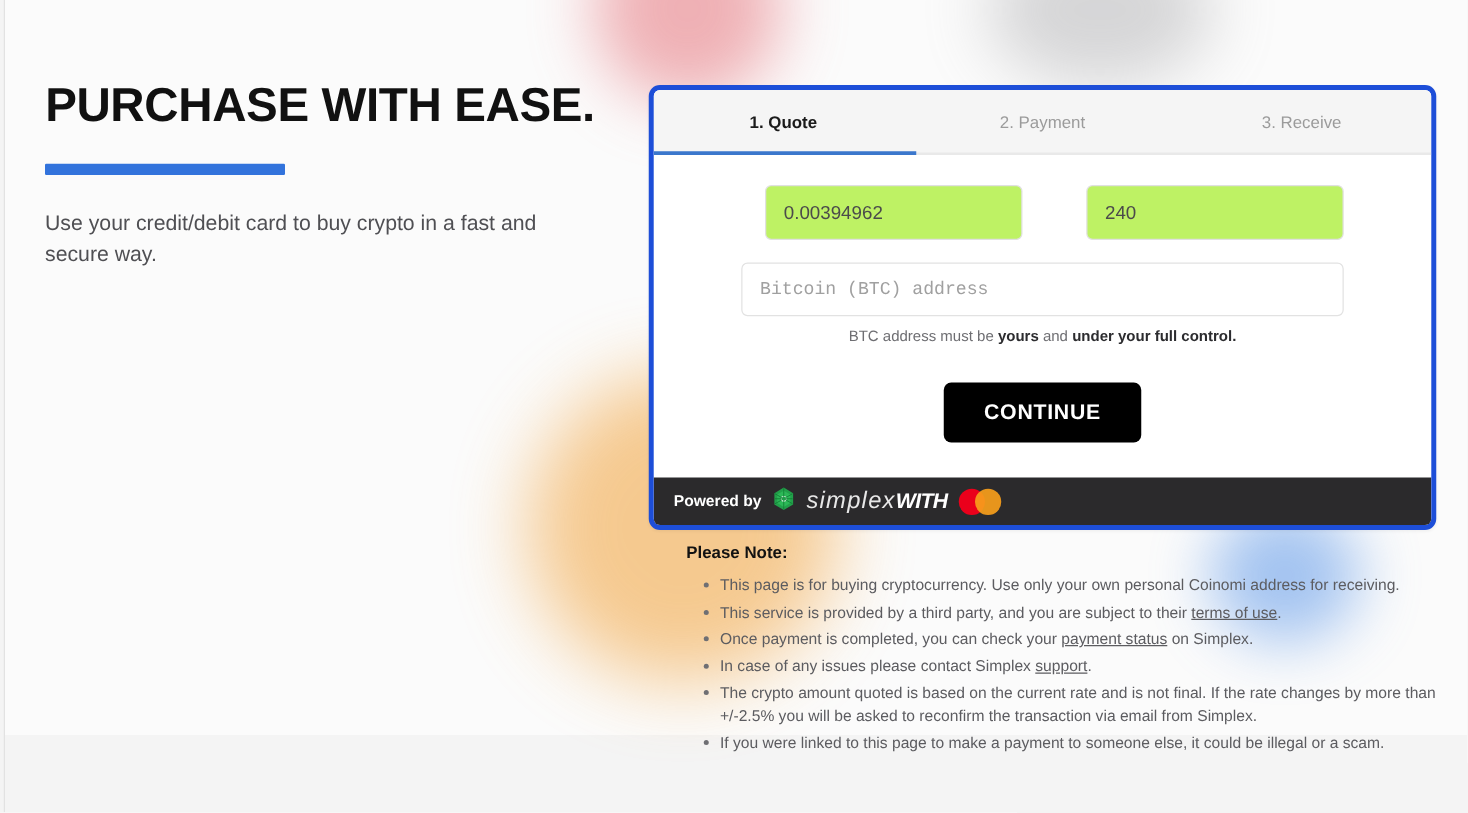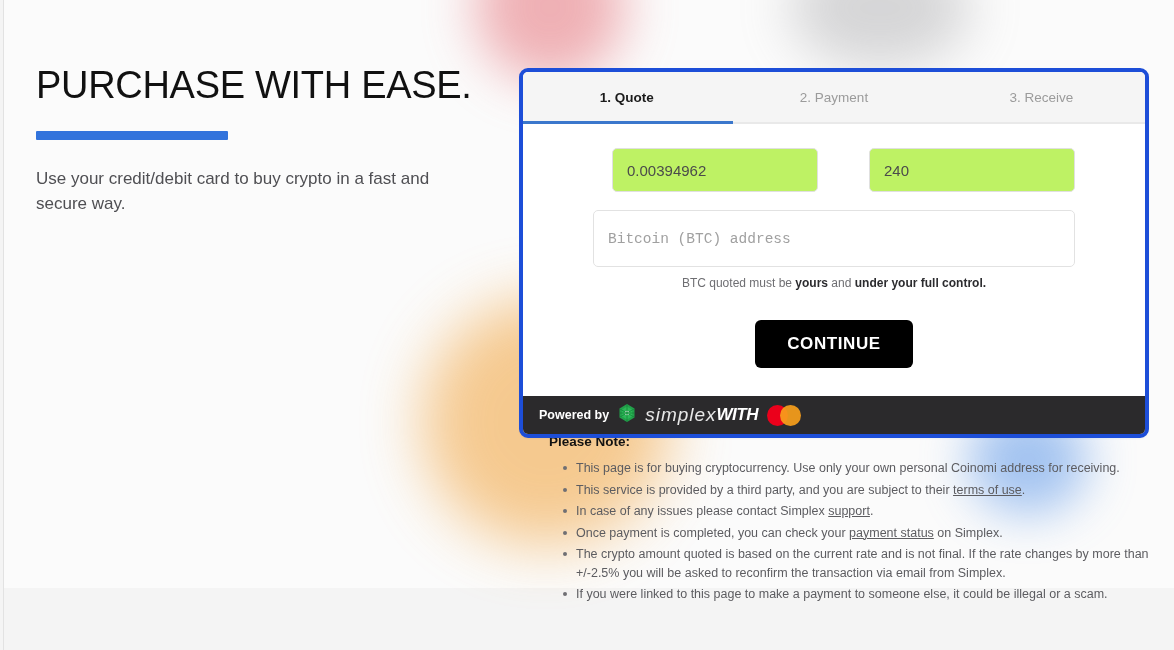--- a/index.html
+++ b/index.html
@@ -82,10 +82,11 @@
   .hero-title {
     font-size: 38px;
     line-height: 42px;
-    font-weight: normal;
+    font-weight: bold;
     letter-spacing: -0.3px;
     color: #111111;
     text-transform: uppercase;
+    text-align: center;
   }
   .hero-rule {
     margin-top: 25px;

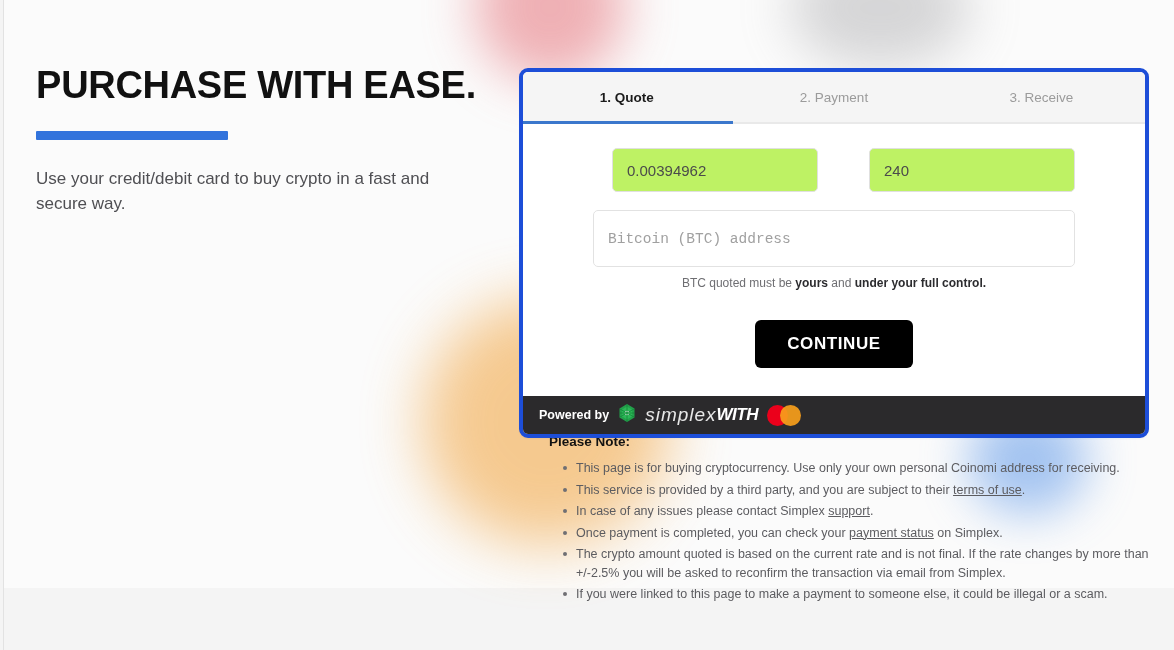--- a/index.html
+++ b/index.html
@@ -180,7 +180,7 @@
   .addr-wrap { margin-top: 18px; }
   .addr {
     width: 100%;
-    height: 57px;
+    height: 43px;
     border: 1px solid #e2e2e2;
     border-radius: 5px;
     outline: none;

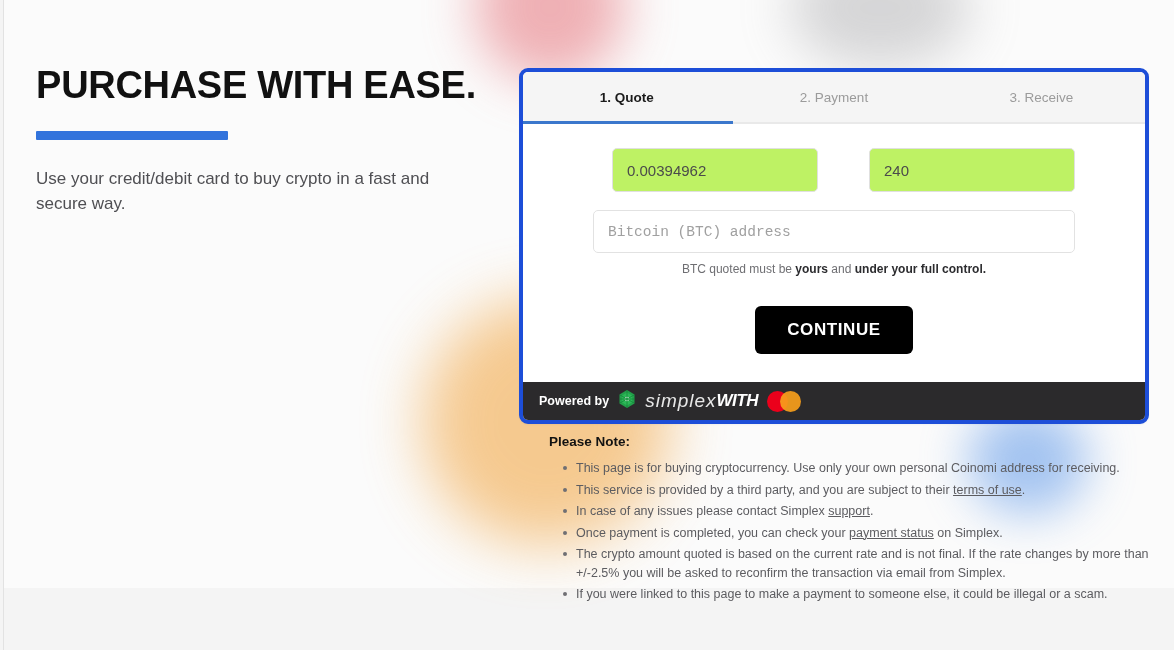--- a/index.html
+++ b/index.html
@@ -347,7 +347,7 @@
       <div class="addr-wrap">
         <input type="text" class="addr" placeholder="Bitcoin (BTC) address" style="">
         <div class="addr-note">
-          <span>BTC quoted must be </span><b>yours</b><span> and </span><b>under your full control.</b>
+          <span>BTC address must be </span><b>yours</b><span> and </span><b>under your full control.</b>
         </div>
       </div>
 

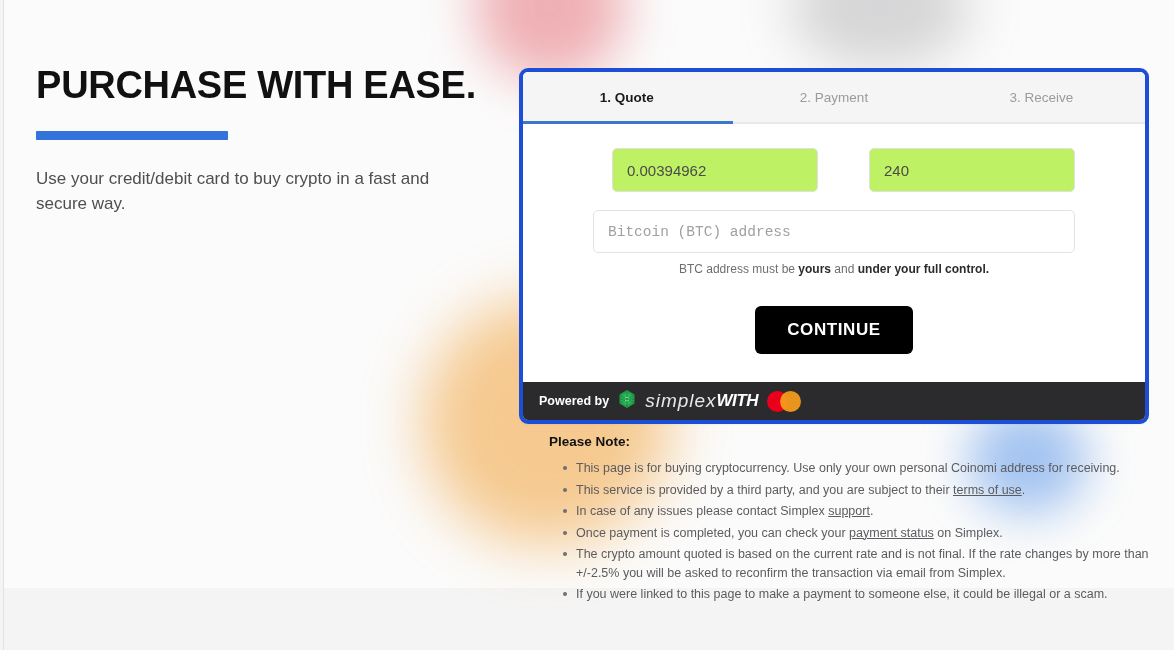--- a/index.html
+++ b/index.html
@@ -392,8 +392,8 @@
     <ul class="note-list" id="note-list">
         <li>This page is for buying cryptocurrency. Use only your own personal Coinomi address for receiving.</li>
         <li>This service is provided by a third party, and you are subject to their <a href="#">terms of use</a>.</li>
+        <li>Once payment is completed, you can check your <a href="#">payment status</a> on Simplex.</li>
         <li>In case of any issues please contact Simplex <a href="#">support</a>.</li>
-        <li>Once payment is completed, you can check your <a href="#">payment status</a> on Simplex.</li>
         <li>The crypto amount quoted is based on the current rate and is not final. If the rate changes by more than +/-2.5% you will be asked to reconfirm the transaction via email from Simplex.</li>
         <li>If you were linked to this page to make a payment to someone else, it could be illegal or a scam.</li>
       </ul>

